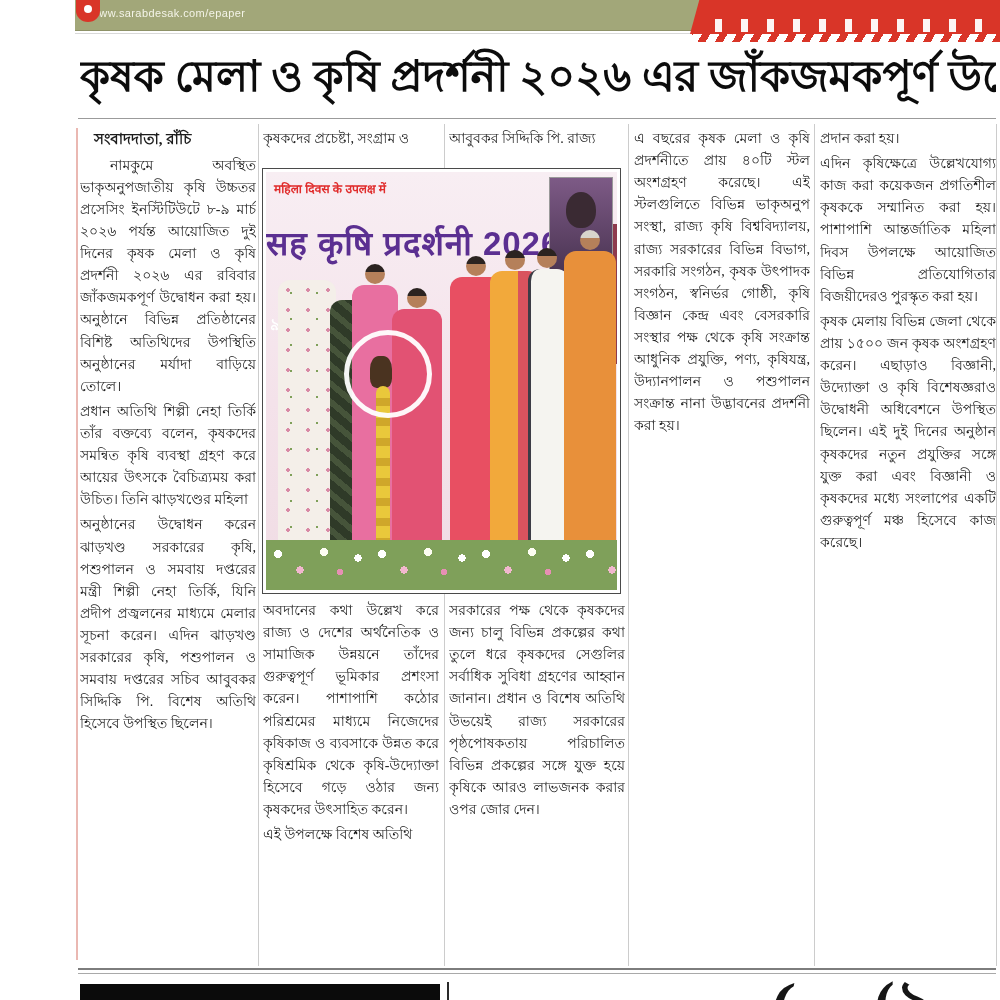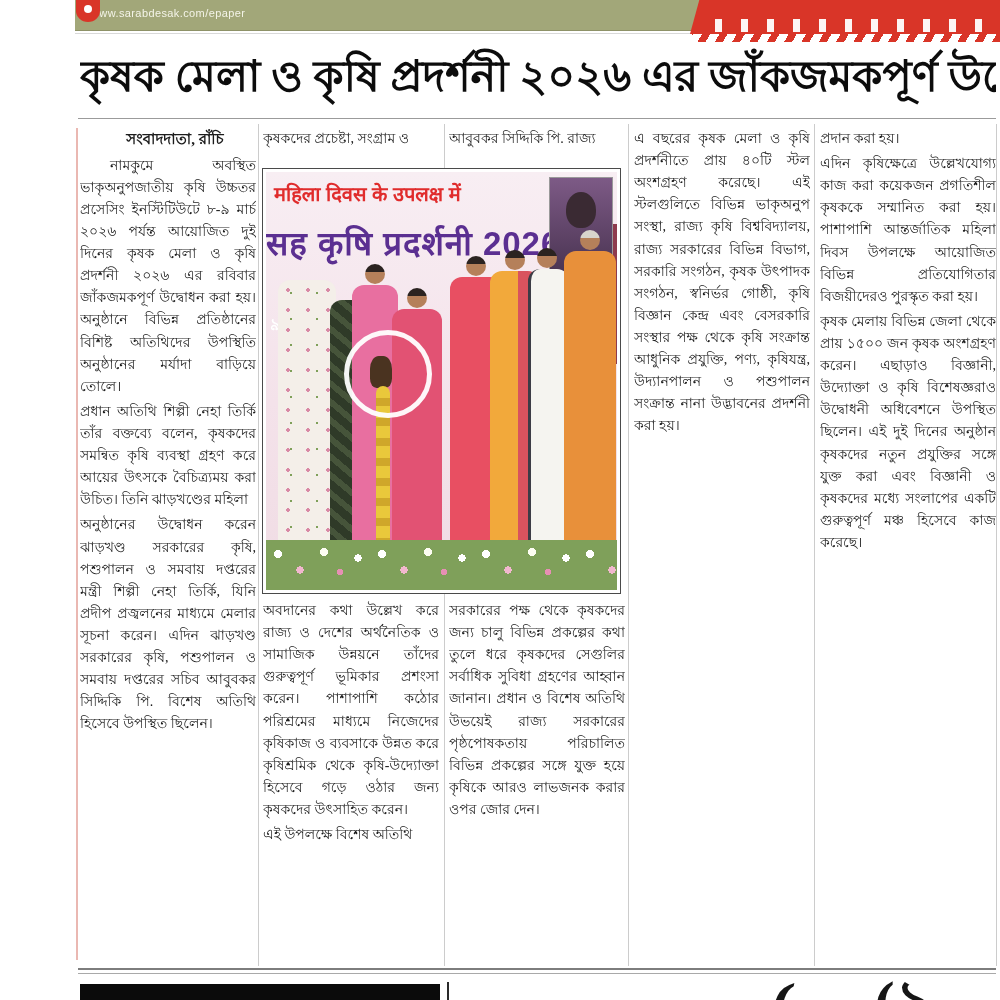--- a/index.html
+++ b/index.html
@@ -26,7 +26,7 @@
   .col{position:absolute;top:128px;width:176px;height:838px;overflow:hidden;font-size:14px;line-height:1.58;text-align:justify;}
   .col p{margin:0 0 3px 0;}
   .indent{text-indent:30px;}
-  .dateline{font-weight:700;text-align:center;text-indent:14px;margin-bottom:2px;font-size:15px;}
+  .dateline{font-weight:700;text-align:left;text-indent:14px;margin-bottom:2px;font-size:15px;}
   .lead-line{height:30px;overflow:hidden;}
   .photo-spacer{height:442px;}
   .col-rule{position:absolute;top:124px;width:1px;height:842px;background:#cccccc;}

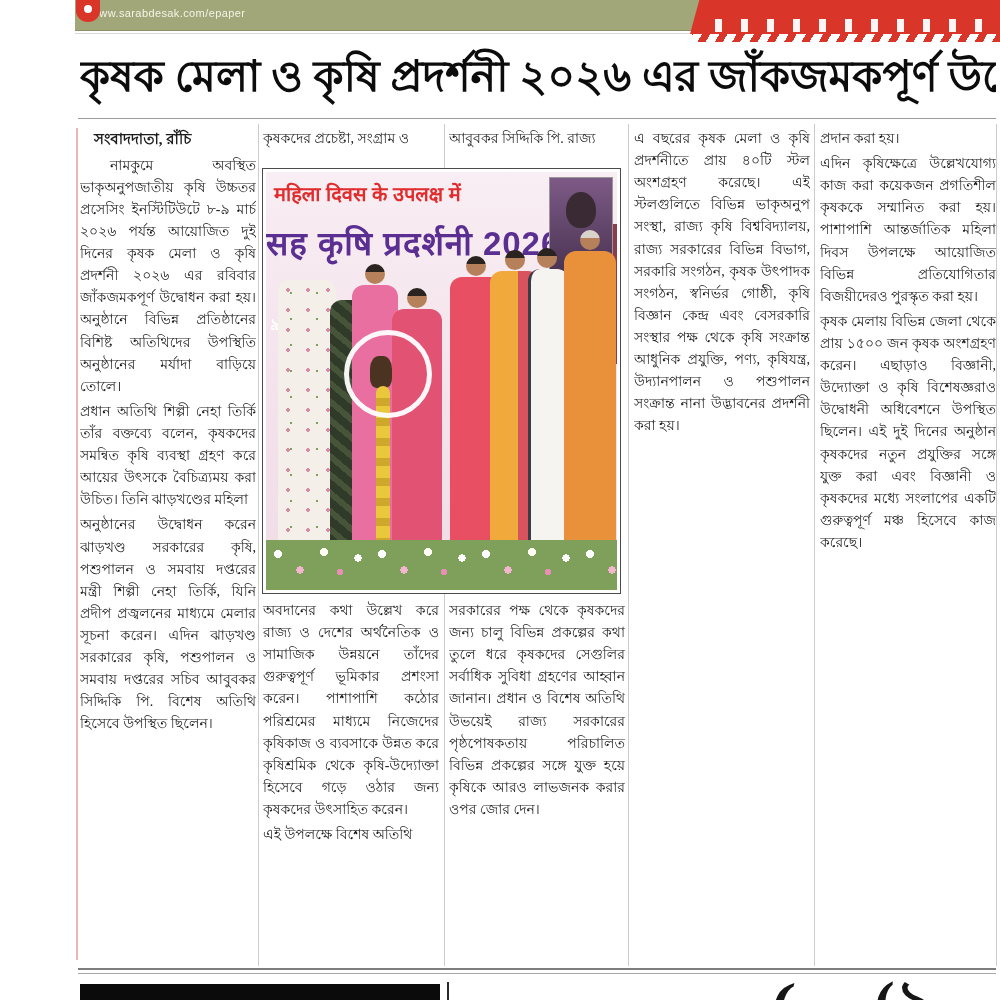--- a/index.html
+++ b/index.html
@@ -35,7 +35,7 @@
   
   .photo{position:absolute;left:262px;top:168px;width:359px;height:426px;border:1px solid #4a4a4a;background:#fff;padding:3px;box-sizing:border-box;z-index:3;}
   .photo-inner{position:relative;width:100%;height:100%;overflow:hidden;background:linear-gradient(#f8eef3 0%,#f4e2ea 55%,#f0dce4 100%);}
-  .banner-top{position:absolute;left:8px;top:8px;font-size:20px;font-weight:700;color:#e02c2c;z-index:1;font-family:"Liberation Sans",sans-serif;}
+  .banner-top{position:absolute;left:8px;top:8px;font-size:12px;font-weight:700;color:#e02c2c;z-index:1;font-family:"Liberation Sans",sans-serif;}
   .banner-main{position:absolute;left:0;top:48px;width:100%;font-size:33px;font-weight:700;color:#5b2f91;z-index:1;white-space:nowrap;letter-spacing:1px;font-family:"Liberation Sans",sans-serif;}
   .banner-number{position:absolute;left:4px;top:140px;font-size:16px;font-weight:700;color:#ffffff;z-index:2;}
   .inset-photo{position:absolute;right:4px;top:5px;width:62px;height:94px;background:linear-gradient(#7d5a86,#4a3452);border:1px solid #999;z-index:2;}

